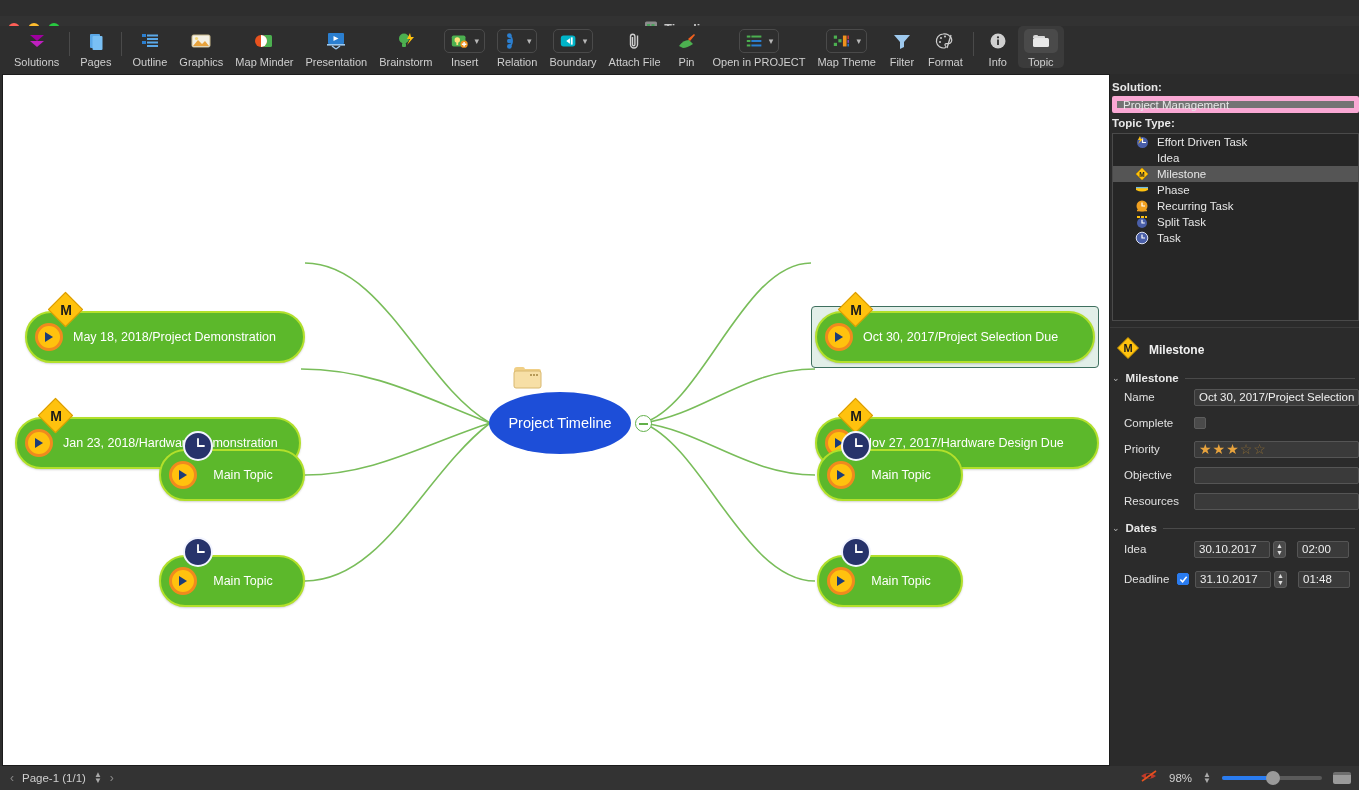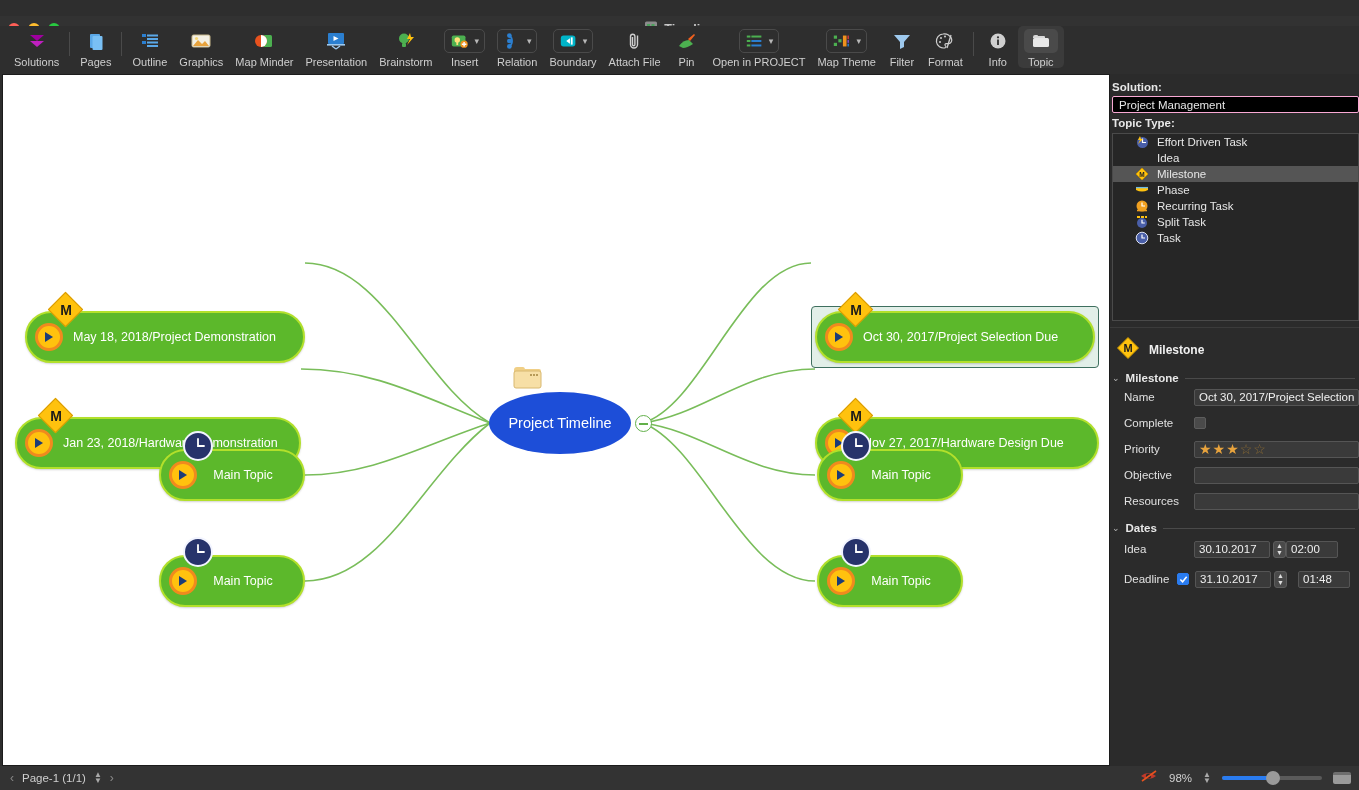--- a/index.html
+++ b/index.html
@@ -162,8 +162,8 @@
     padding: 3px 0 2px 2px;
   }
   .combo {
-    height: 17px; background: #000000;
-    border: 1px solid #f9a8d4; border-radius: 2px;
+    height: 17px; background: #737373;
+    border: 5px solid #f9a8d4; border-radius: 2px;
     display: flex; align-items: center;
     color: #e6e6e6; font-size: 11.5px; padding-left: 6px;
     margin: 1px 0 1px 2px;

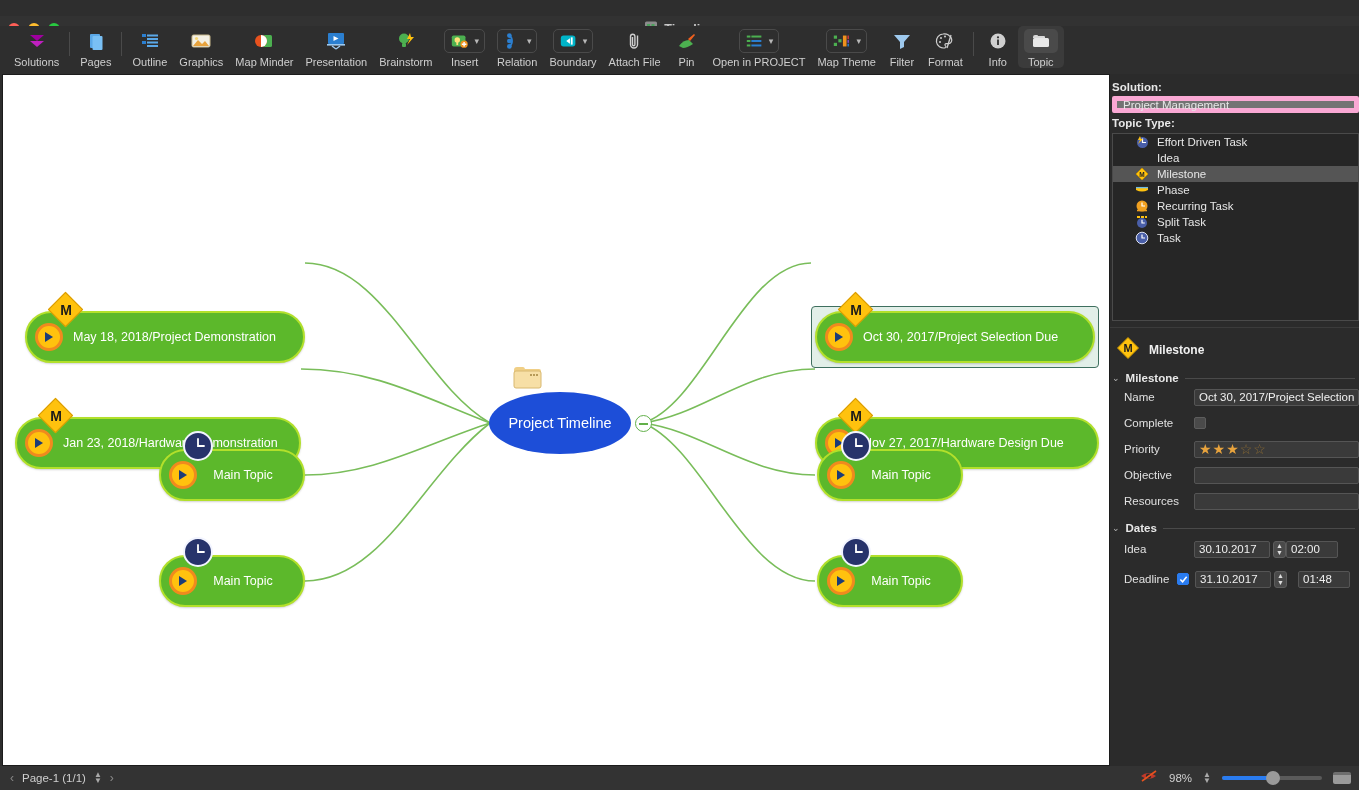--- a/index.html
+++ b/index.html
@@ -815,7 +815,7 @@
         <span class="fl">Idea</span>
         <span class="fld date">30.10.2017</span>
         <span class="stepper">▲<br>▼</span>
-        <span class="fld time" style="">02:00</span>
+        <span class="fld time" style="margin-left:11px;">02:00</span>
       </div>
       <div class="frow" style="height:30px;">
         <span class="fl" style="width:53px;">Deadline</span>

